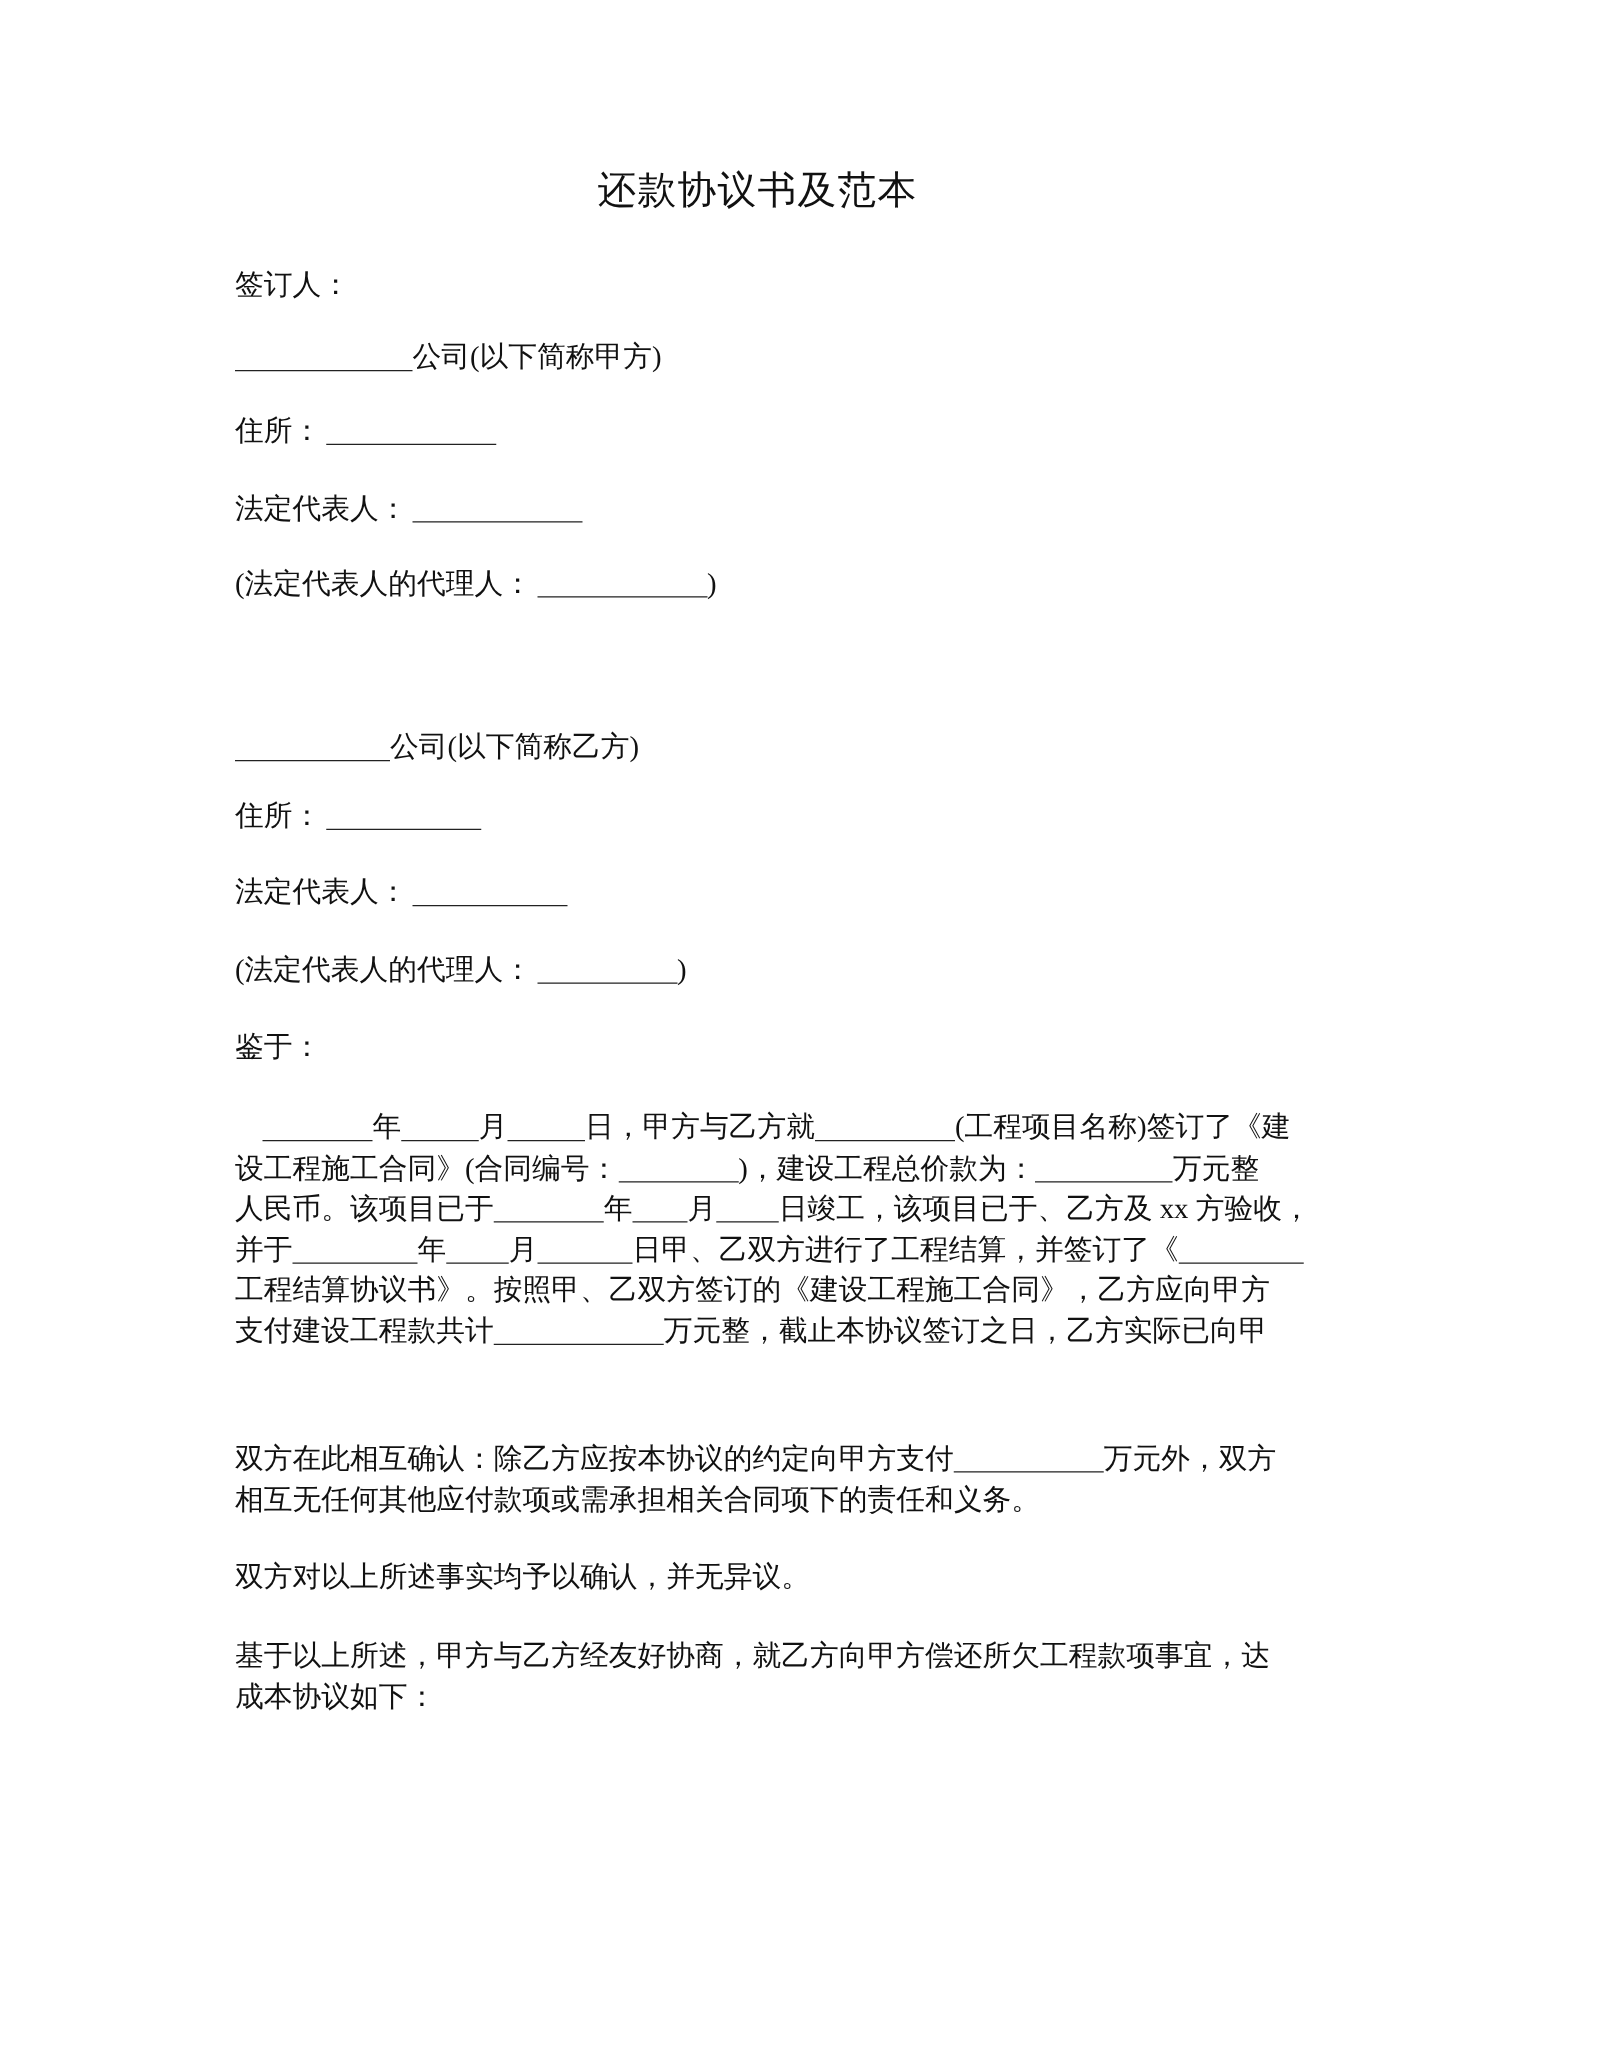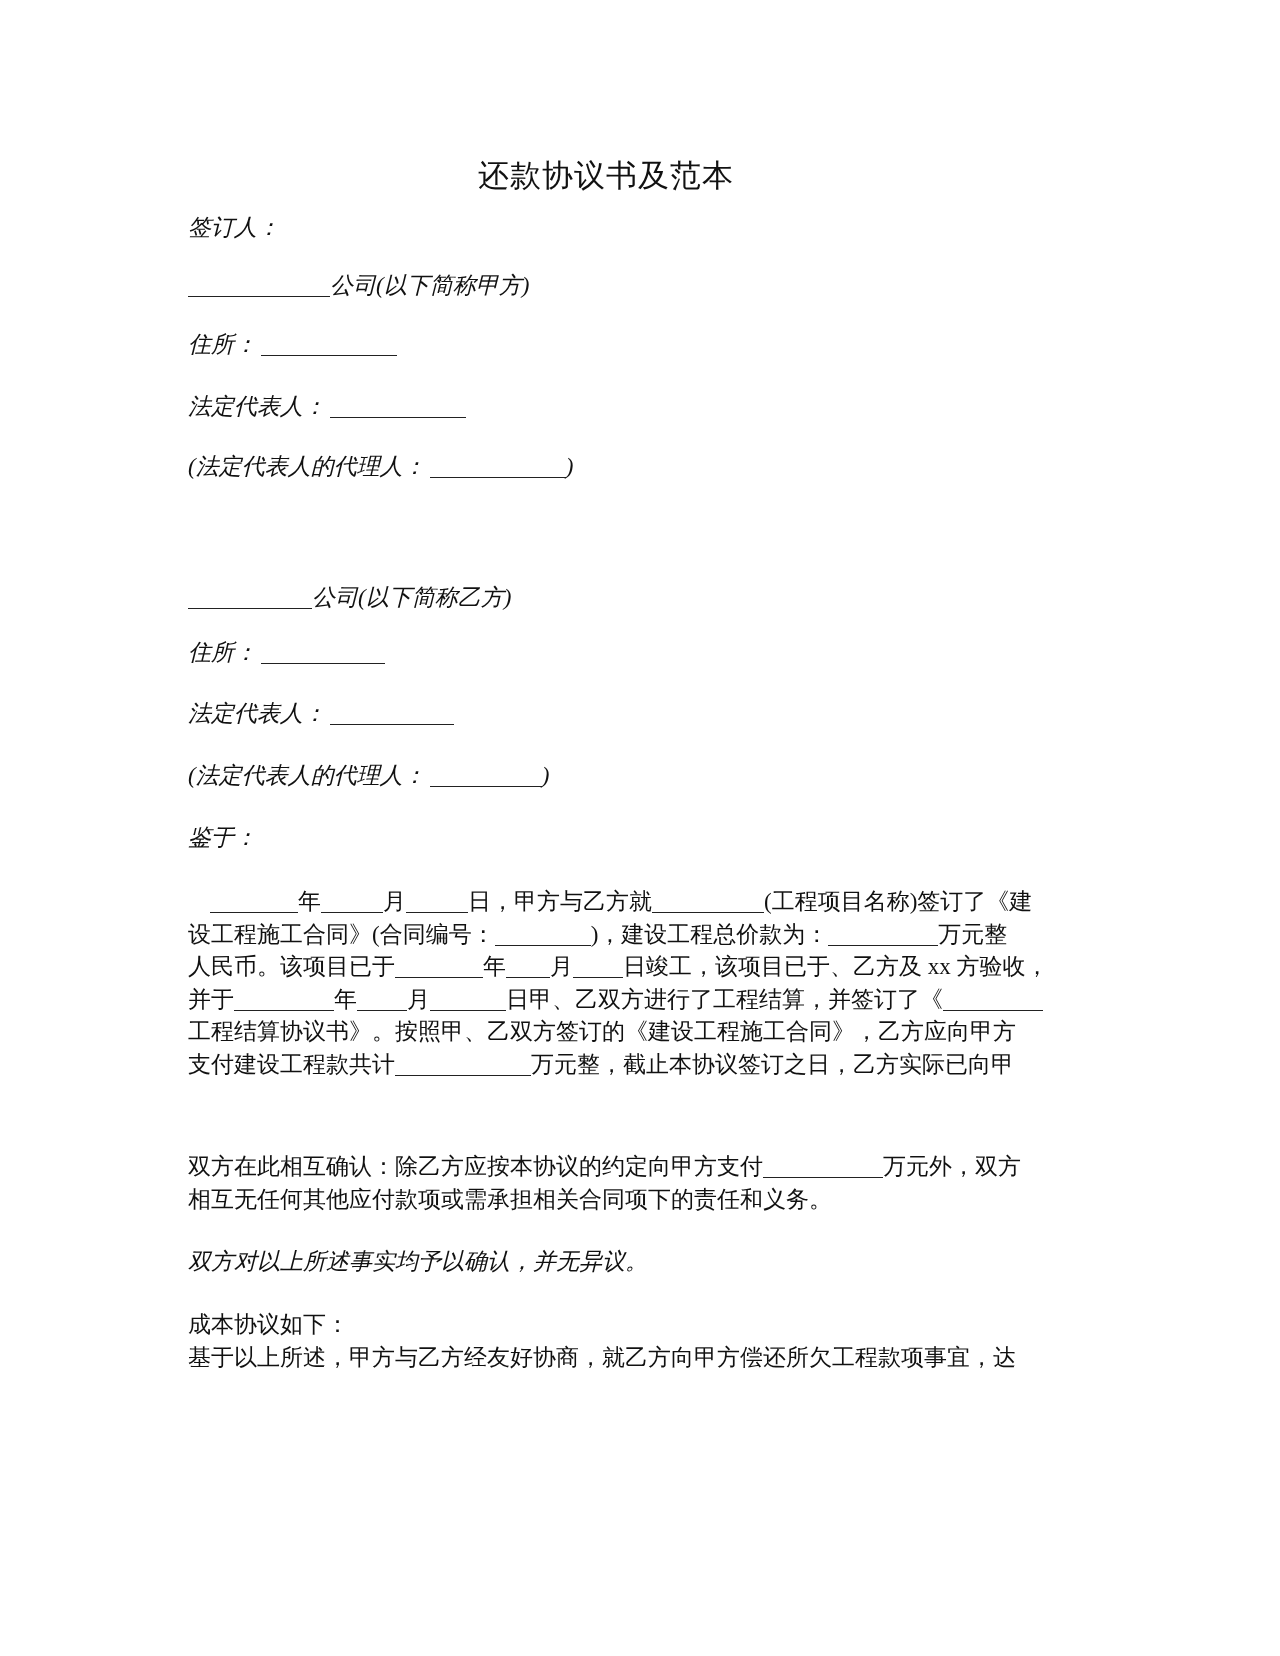--- a/index.html
+++ b/index.html
@@ -24,7 +24,7 @@
     }
     .title {
       position: absolute;
-      top: 156px;
+      top: 132px;
       left: 0;
       width: 1212px;
       text-align: center;

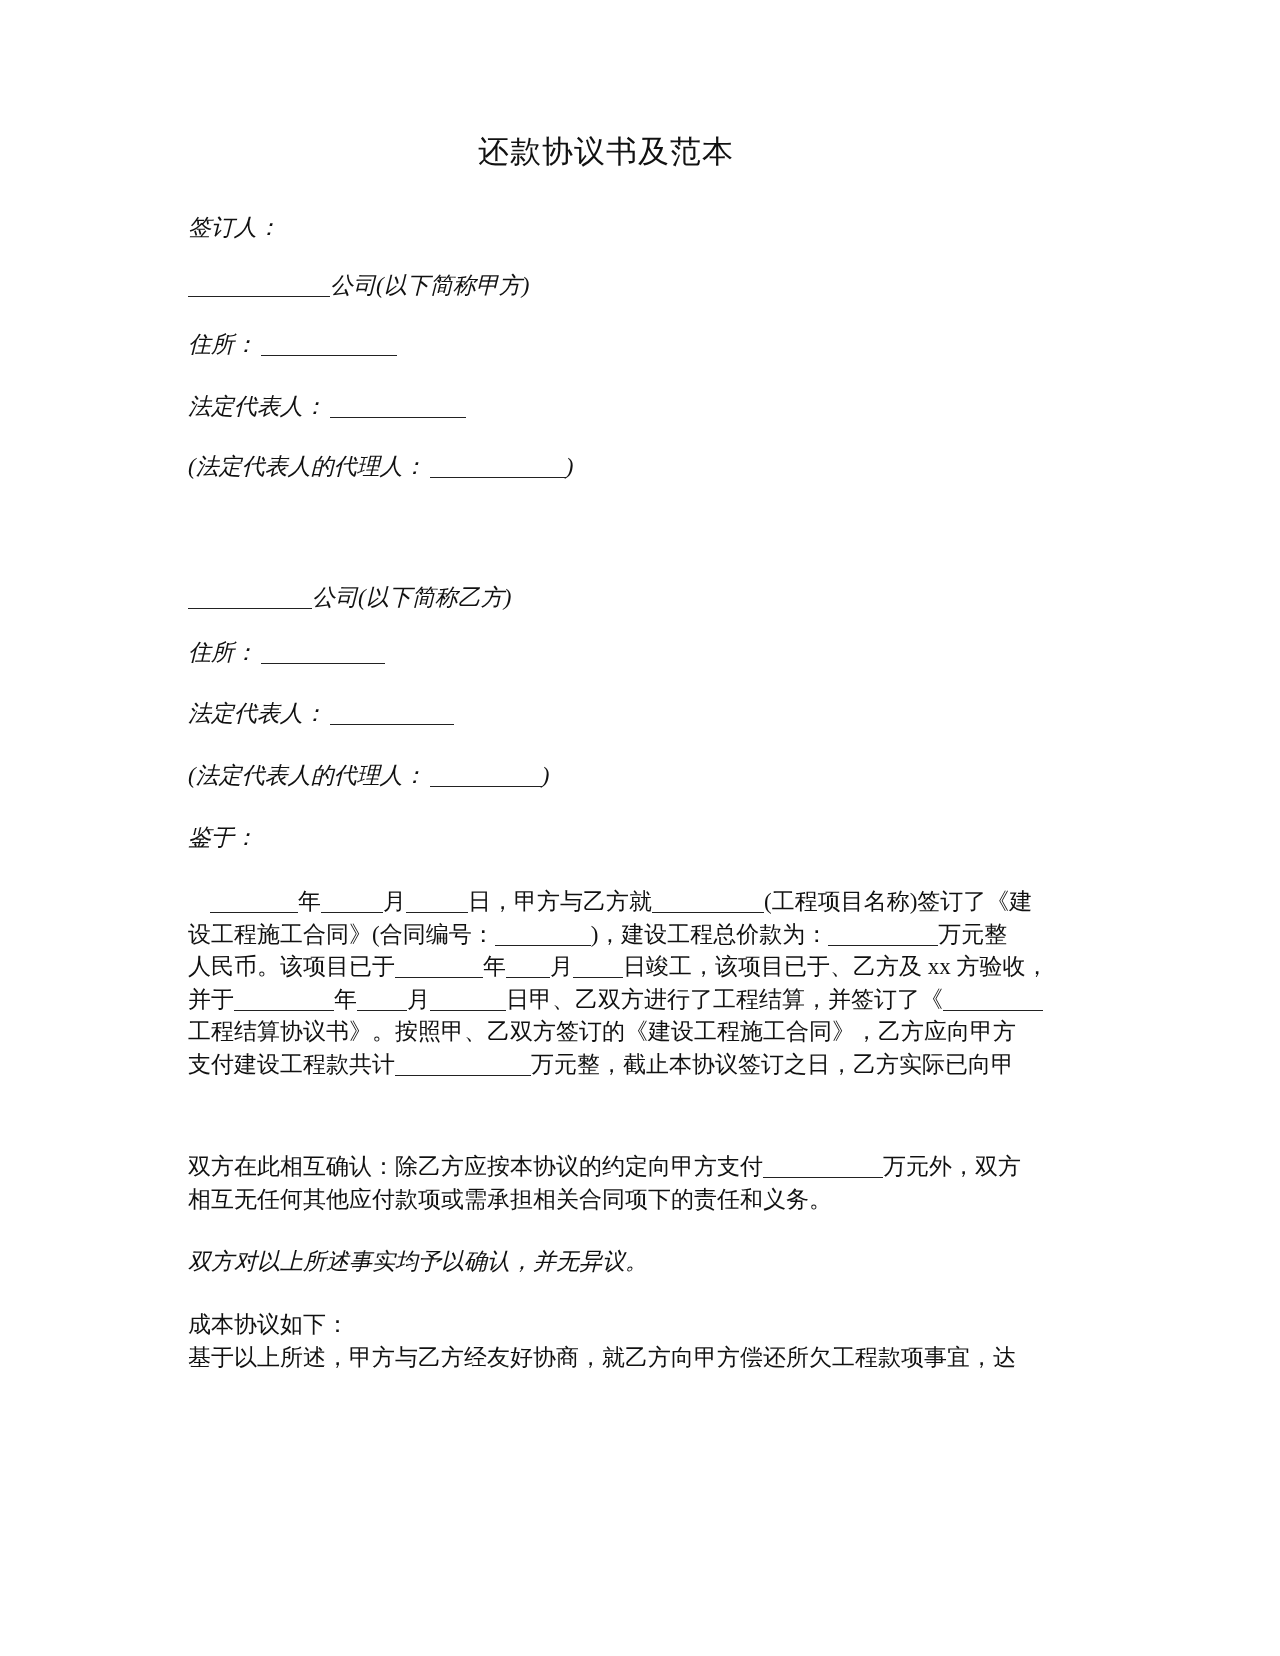--- a/index.html
+++ b/index.html
@@ -38,7 +38,6 @@
       font-size: 23px;
       line-height: 32px;
       white-space: nowrap;
-      font-style: italic;
     }
     .para {
       position: absolute;

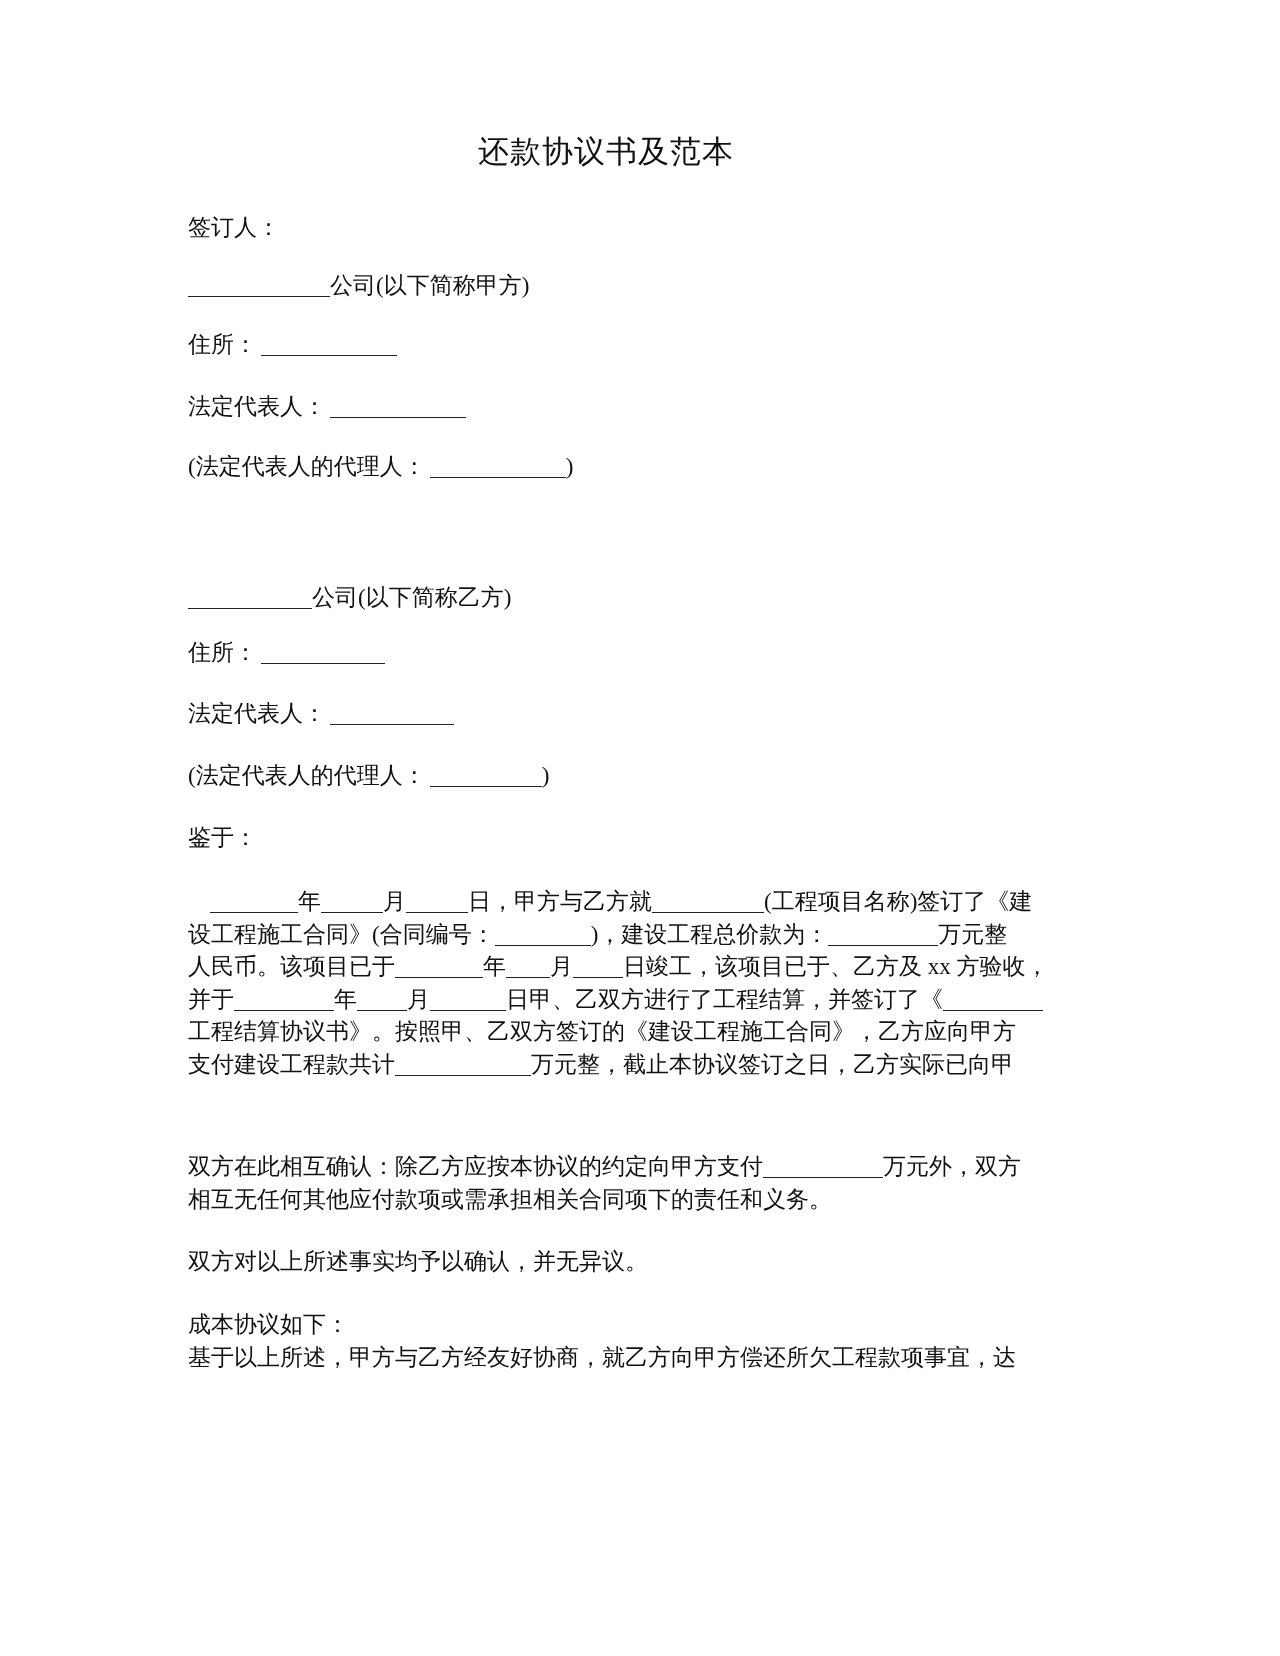--- a/index.html
+++ b/index.html
@@ -113,8 +113,8 @@
   <div class="line" style="top:1246px;">双方对以上所述事实均予以确认，并无异议。</div>
 
   <div class="para" style="top:1309px;">
+    <span class="row">基于以上所述，甲方与乙方经友好协商，就乙方向甲方偿还所欠工程款项事宜，达</span>
     <span class="row">成本协议如下：</span>
-    <span class="row">基于以上所述，甲方与乙方经友好协商，就乙方向甲方偿还所欠工程款项事宜，达</span>
   </div>
 
 

